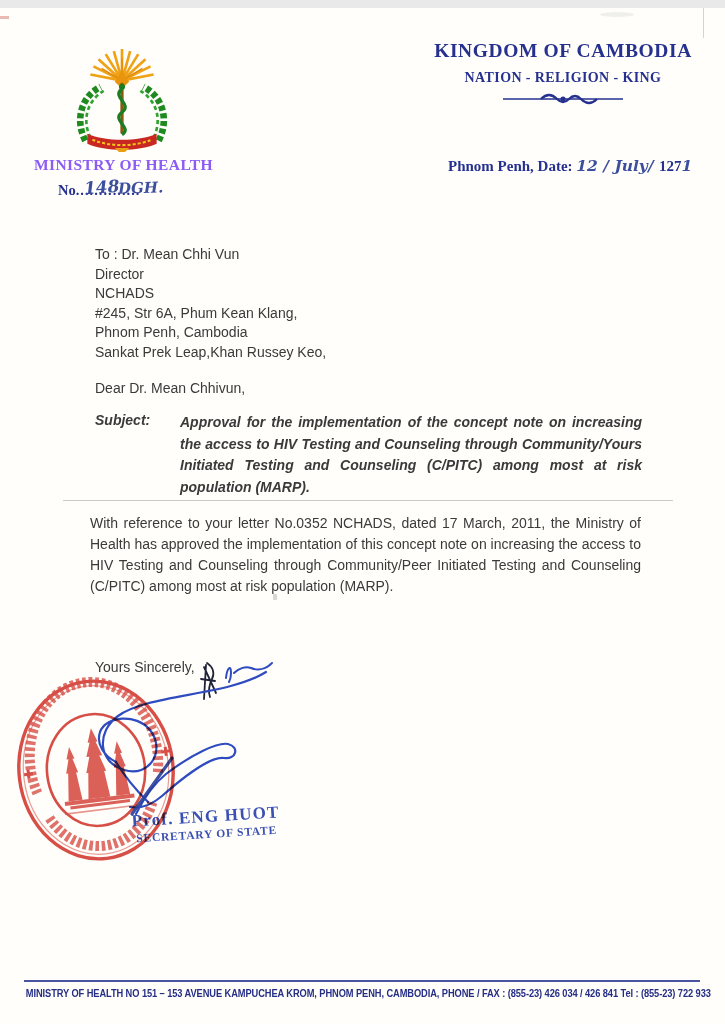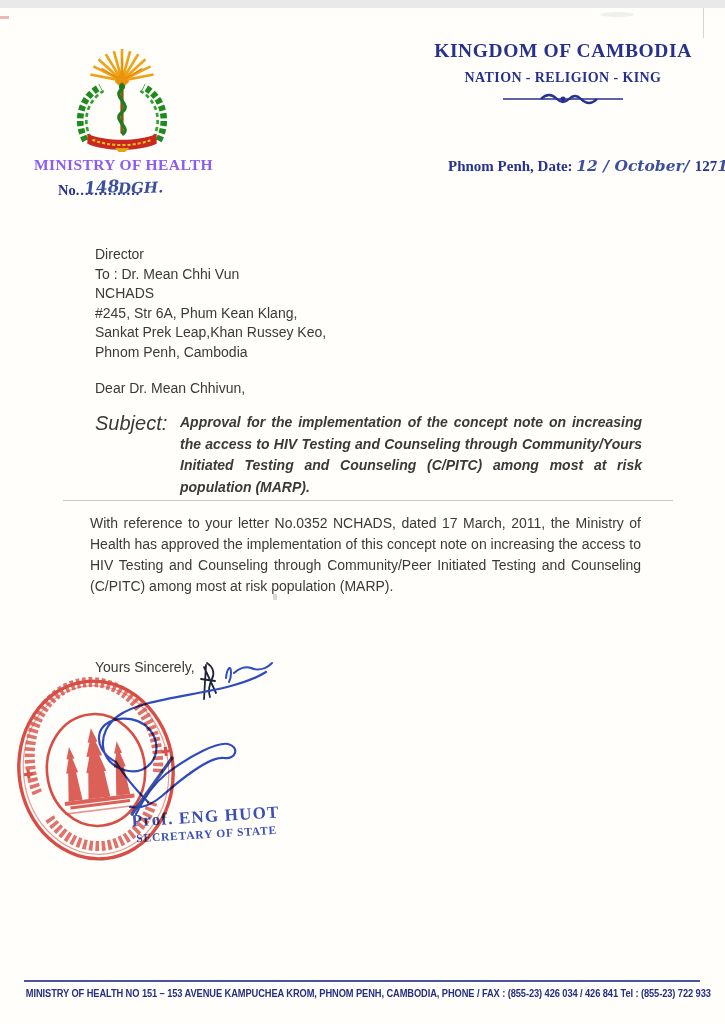--- a/index.html
+++ b/index.html
@@ -87,7 +87,7 @@
 
   <div class="dateline">
     <span>Phnom Penh, Date:</span>
-    <span class="hand">12</span><span class="hand"> / </span><span class="hand">October</span><span class="hand">/ </span><span>127</span><span class="hand">1</span>
+    <span class="hand">12</span><span class="hand"> / </span><span class="hand">July</span><span class="hand">/ </span><span>127</span><span class="hand">1</span>
   </div>
 
   <div class="recipient">

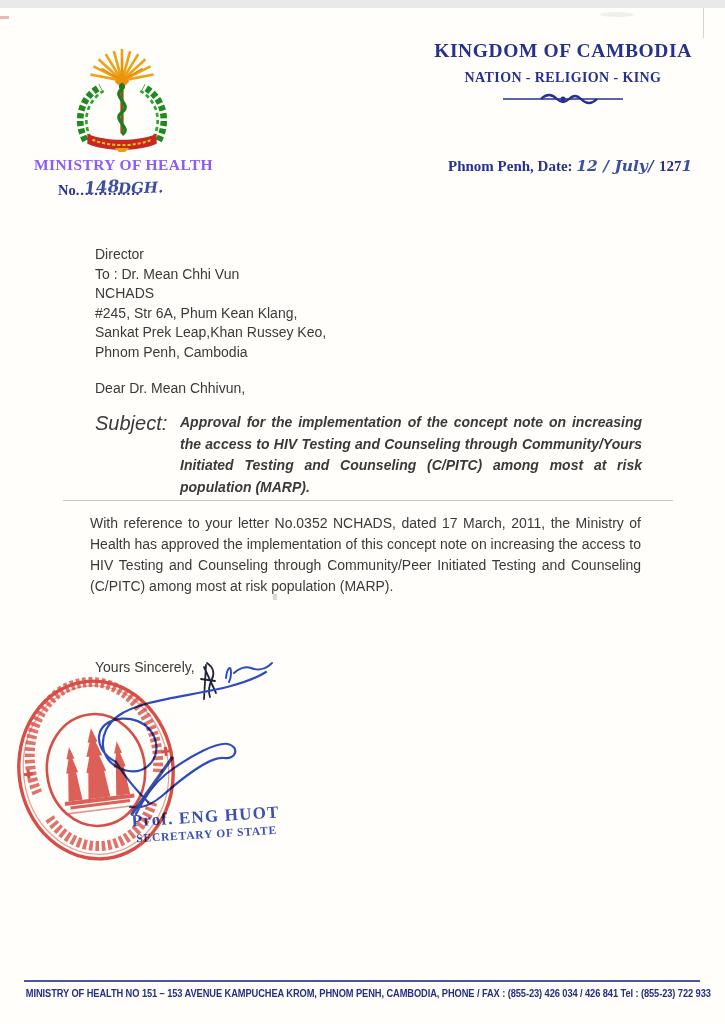--- a/index.html
+++ b/index.html
@@ -91,8 +91,8 @@
   </div>
 
   <div class="recipient">
+    <div>To : Dr. Mean Chhi Vun</div>
     <div>Director</div>
-    <div>To : Dr. Mean Chhi Vun</div>
     <div>NCHADS</div>
     <div>#245, Str 6A, Phum Kean Klang,</div>
     <div>Sankat Prek Leap,Khan Russey Keo,</div>

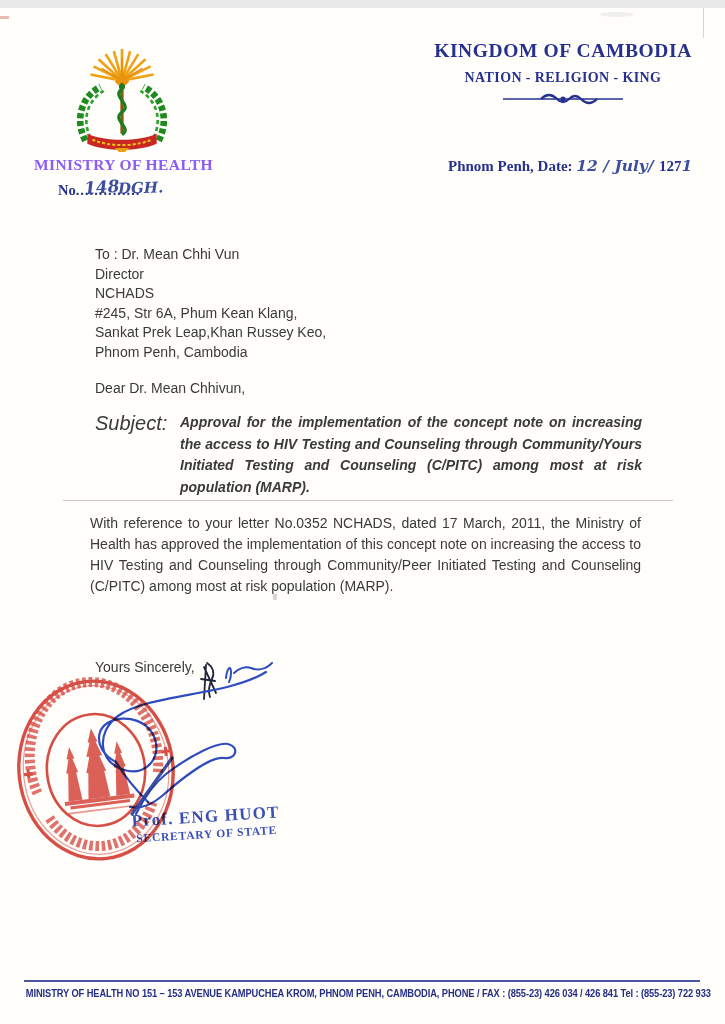--- a/index.html
+++ b/index.html
@@ -95,8 +95,8 @@
     <div>Director</div>
     <div>NCHADS</div>
     <div>#245, Str 6A, Phum Kean Klang,</div>
+    <div>Phnom Penh, Cambodia</div>
     <div>Sankat Prek Leap,Khan Russey Keo,</div>
-    <div>Phnom Penh, Cambodia</div>
   </div>
 
   <div class="salutation">Dear Dr. Mean Chhivun,</div>

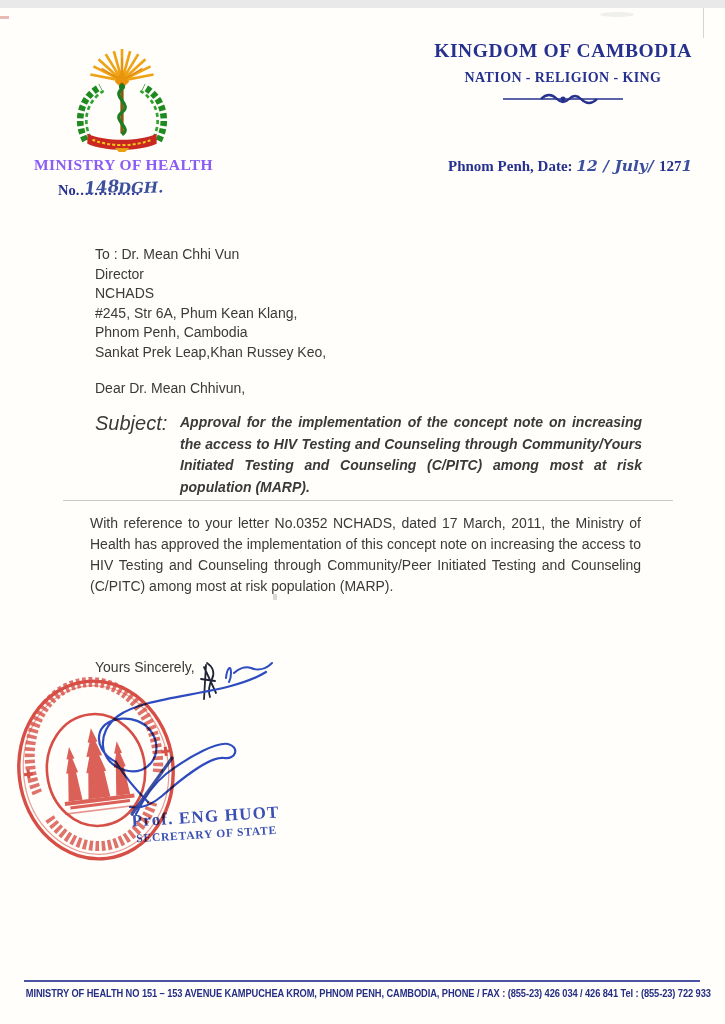--- a/index.html
+++ b/index.html
@@ -26,7 +26,7 @@
   .recipient{position:absolute;left:95px;top:237px;font-size:14px;line-height:19.5px;}
   .salutation{position:absolute;left:95px;top:372px;font-size:14px;}
   .subject-row{position:absolute;left:95px;top:404px;width:547px;display:flex;}
-  .subject-label{width:85px;flex:0 0 85px;font-weight:normal;font-style:italic;font-size:20px;}
+  .subject-label{width:85px;flex:0 0 85px;font-weight:bold;font-style:italic;font-size:14px;}
   .subject-text{flex:1;font-weight:bold;font-style:italic;font-size:14px;line-height:21.5px;text-align:justify;}
   .rule{position:absolute;left:63px;top:492px;width:610px;height:1px;background:#c9c9c9;}
   .body-par{position:absolute;left:90px;top:505px;width:551px;font-size:14px;line-height:21px;text-align:justify;}

